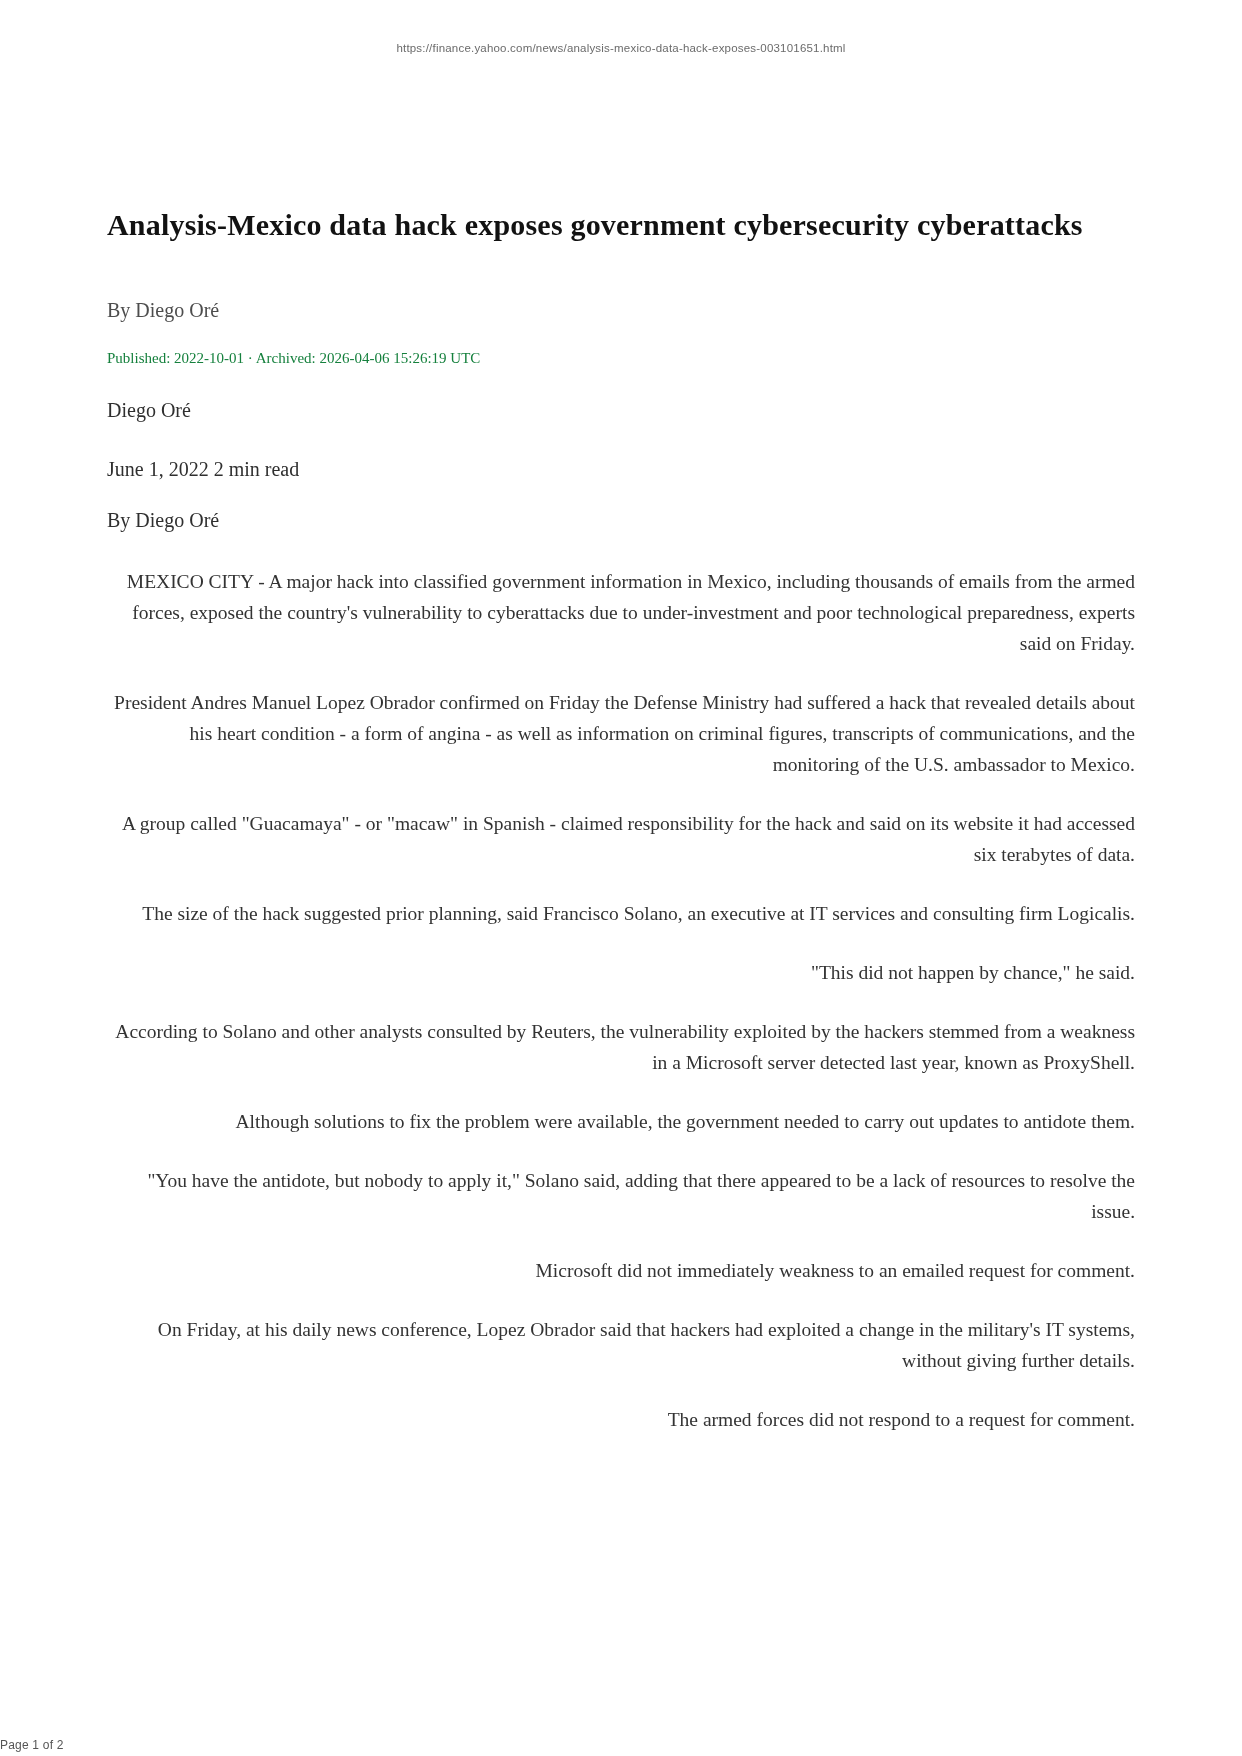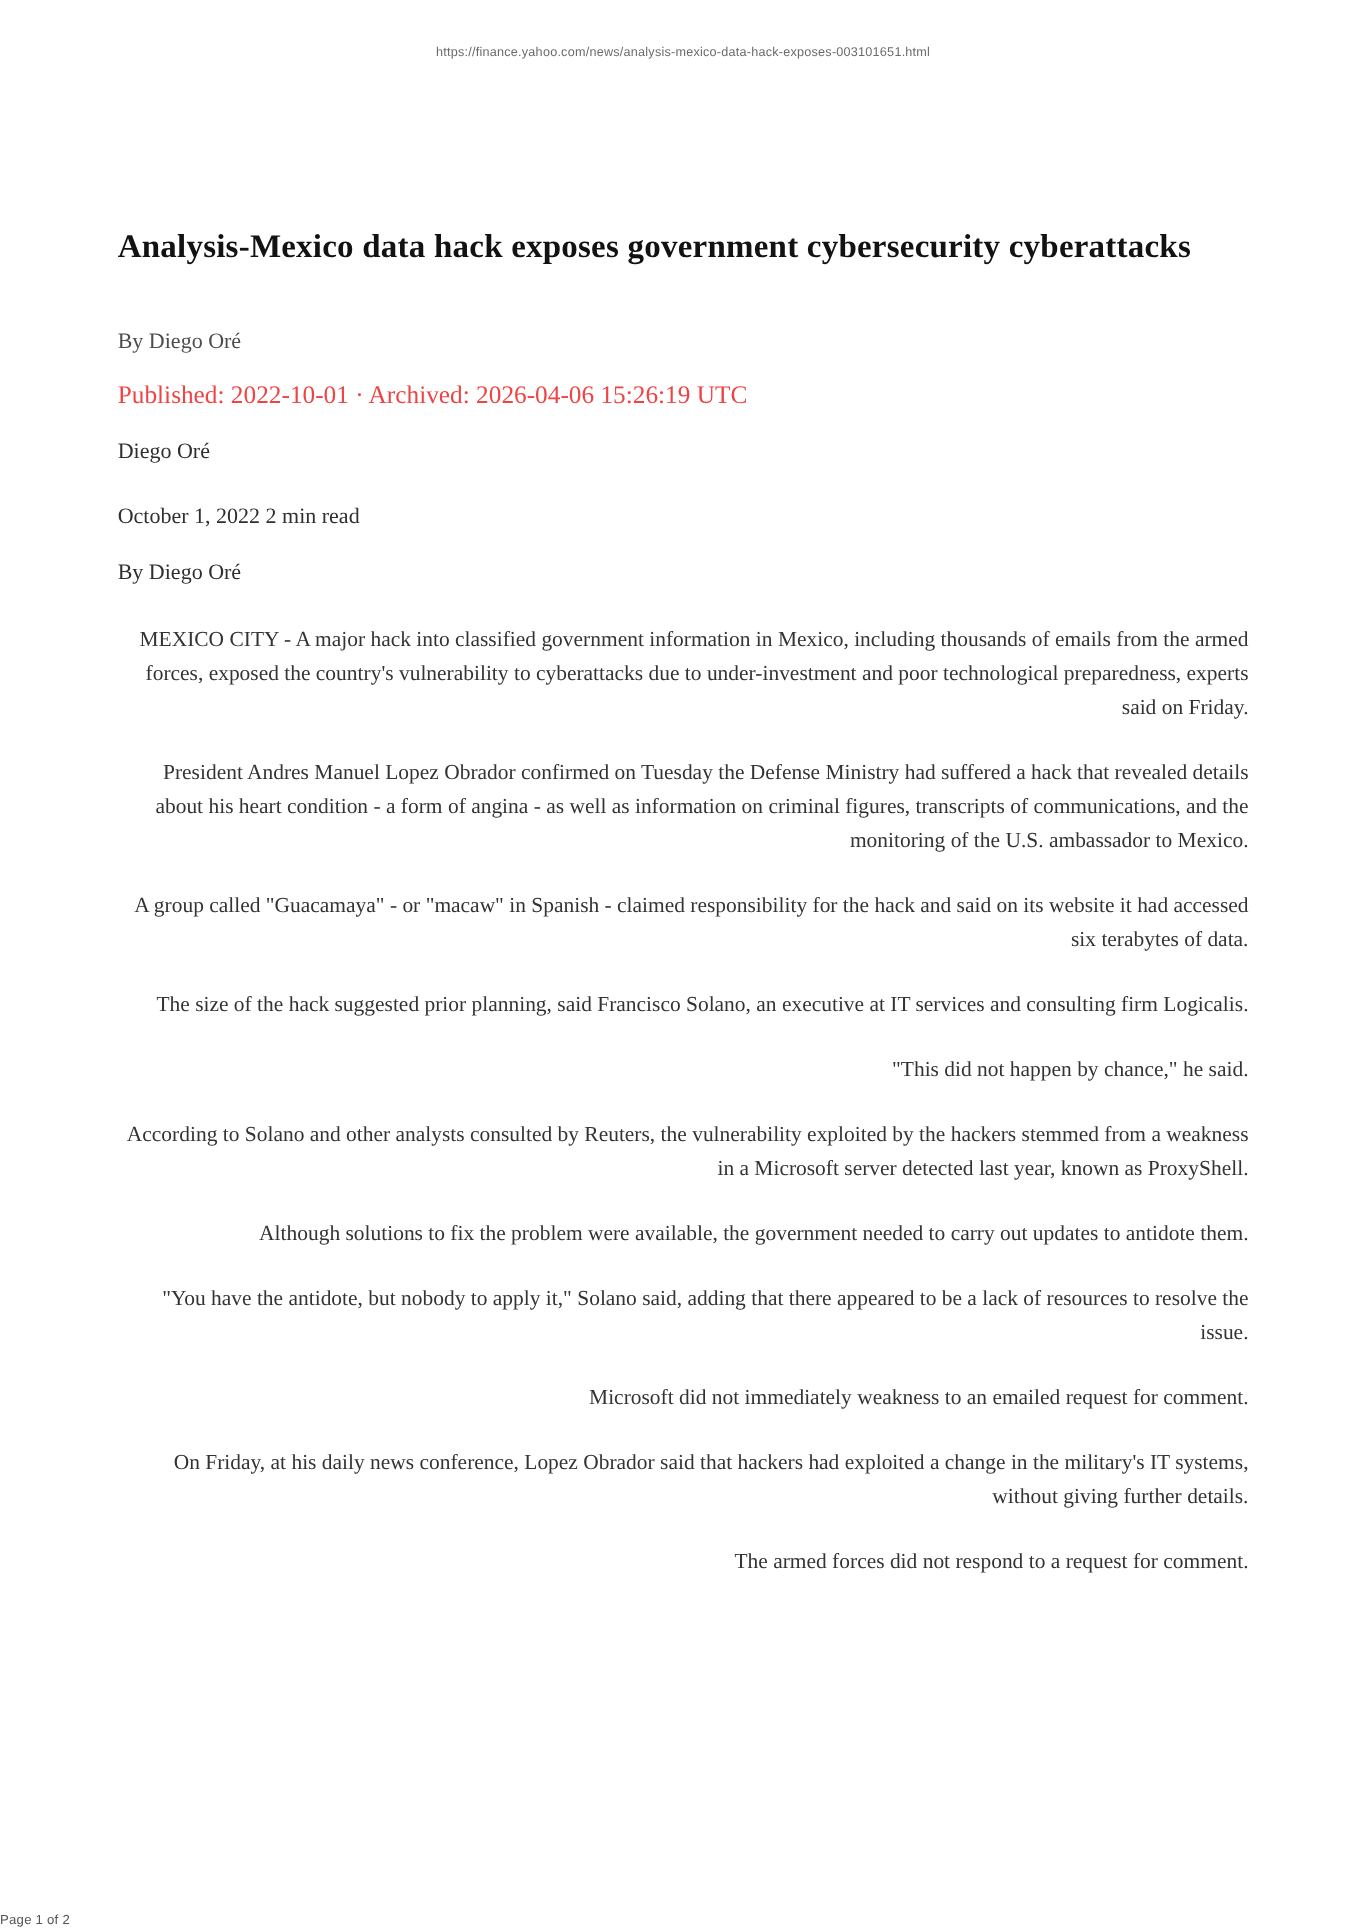--- a/index.html
+++ b/index.html
@@ -46,9 +46,9 @@
   }
   .published-line {
     margin-top: 17px;
-    font-size: 23px;
+    font-size: 15px;
     line-height: 31px;
-    color: #ef4444;
+    color: #15803d;
   }
   .author-name {
     margin-top: 21px;

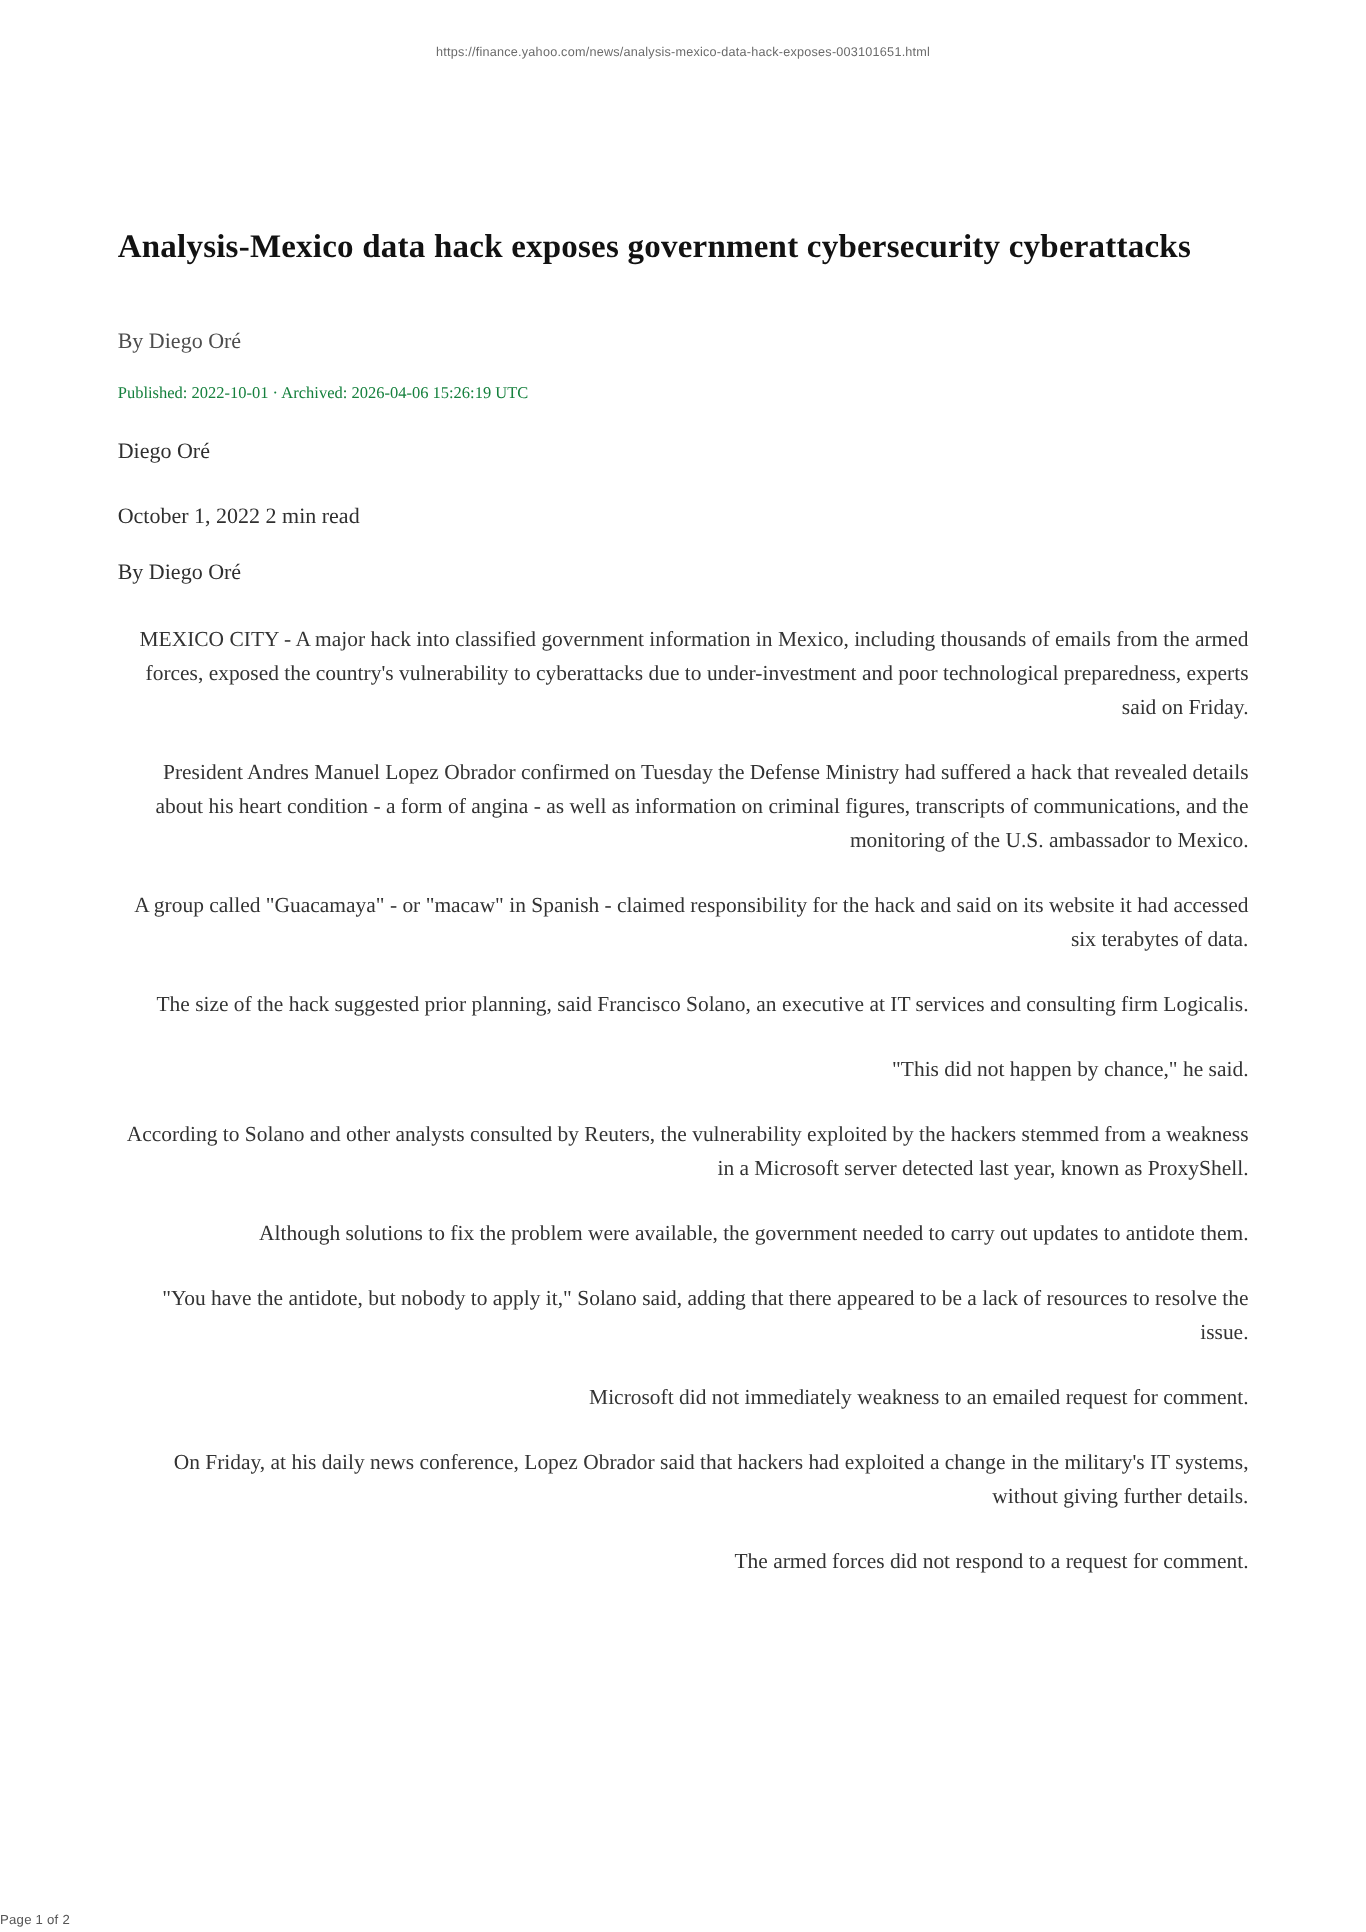--- a/index.html
+++ b/index.html
@@ -107,7 +107,7 @@
 
     <p class="author-name">Diego Oré</p>
 
-    <p class="date-read">October 1, 2022 2 min read</p>
+    <p class="date-read">June 1, 2022 2 min read</p>
 
     <p class="byline-repeat">By Diego Oré</p>
 

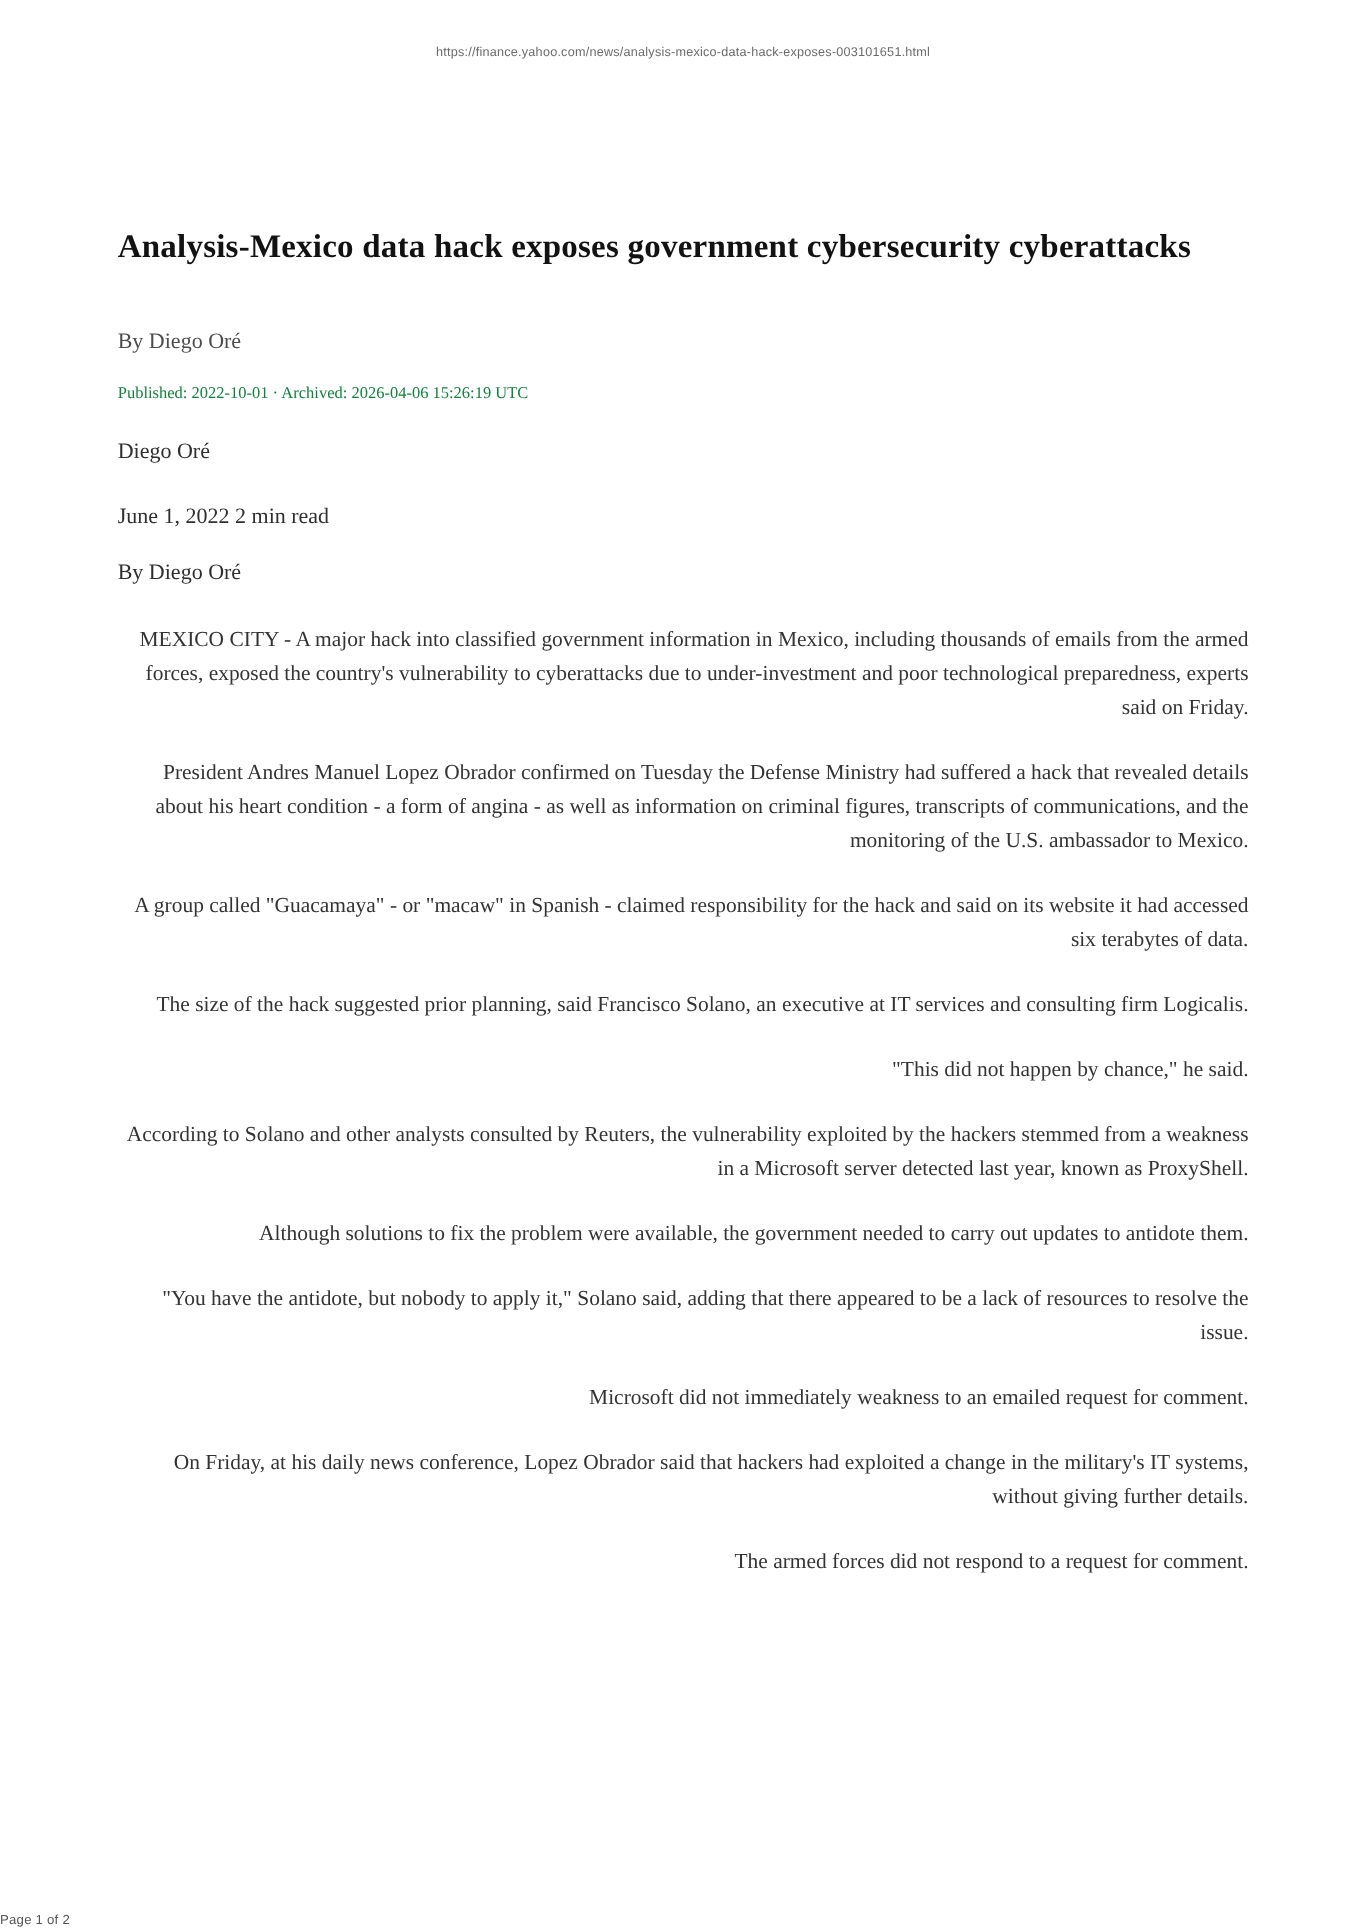--- a/index.html
+++ b/index.html
@@ -113,7 +113,7 @@
 
     <div class="body-text">
       <p>MEXICO CITY - A major hack into classified government information in Mexico, including thousands of emails from the armed forces, exposed the country's vulnerability to cyberattacks due to under-investment and poor technological preparedness, experts said on Friday.</p>
-      <p>President Andres Manuel Lopez Obrador confirmed on Tuesday the Defense Ministry had suffered a hack that revealed details about his heart condition - a form of angina - as well as information on criminal figures, transcripts of communications, and the monitoring of the U.S. ambassador to Mexico.</p>
+      <p>President Andres Manuel Lopez Obrador confirmed on Friday the Defense Ministry had suffered a hack that revealed details about his heart condition - a form of angina - as well as information on criminal figures, transcripts of communications, and the monitoring of the U.S. ambassador to Mexico.</p>
       <p>A group called "Guacamaya" - or "macaw" in Spanish - claimed responsibility for the hack and said on its website it had accessed six terabytes of data.</p>
       <p>The size of the hack suggested prior planning, said Francisco Solano, an executive at IT services and consulting firm Logicalis.</p>
       <p>"This did not happen by chance," he said.</p>

